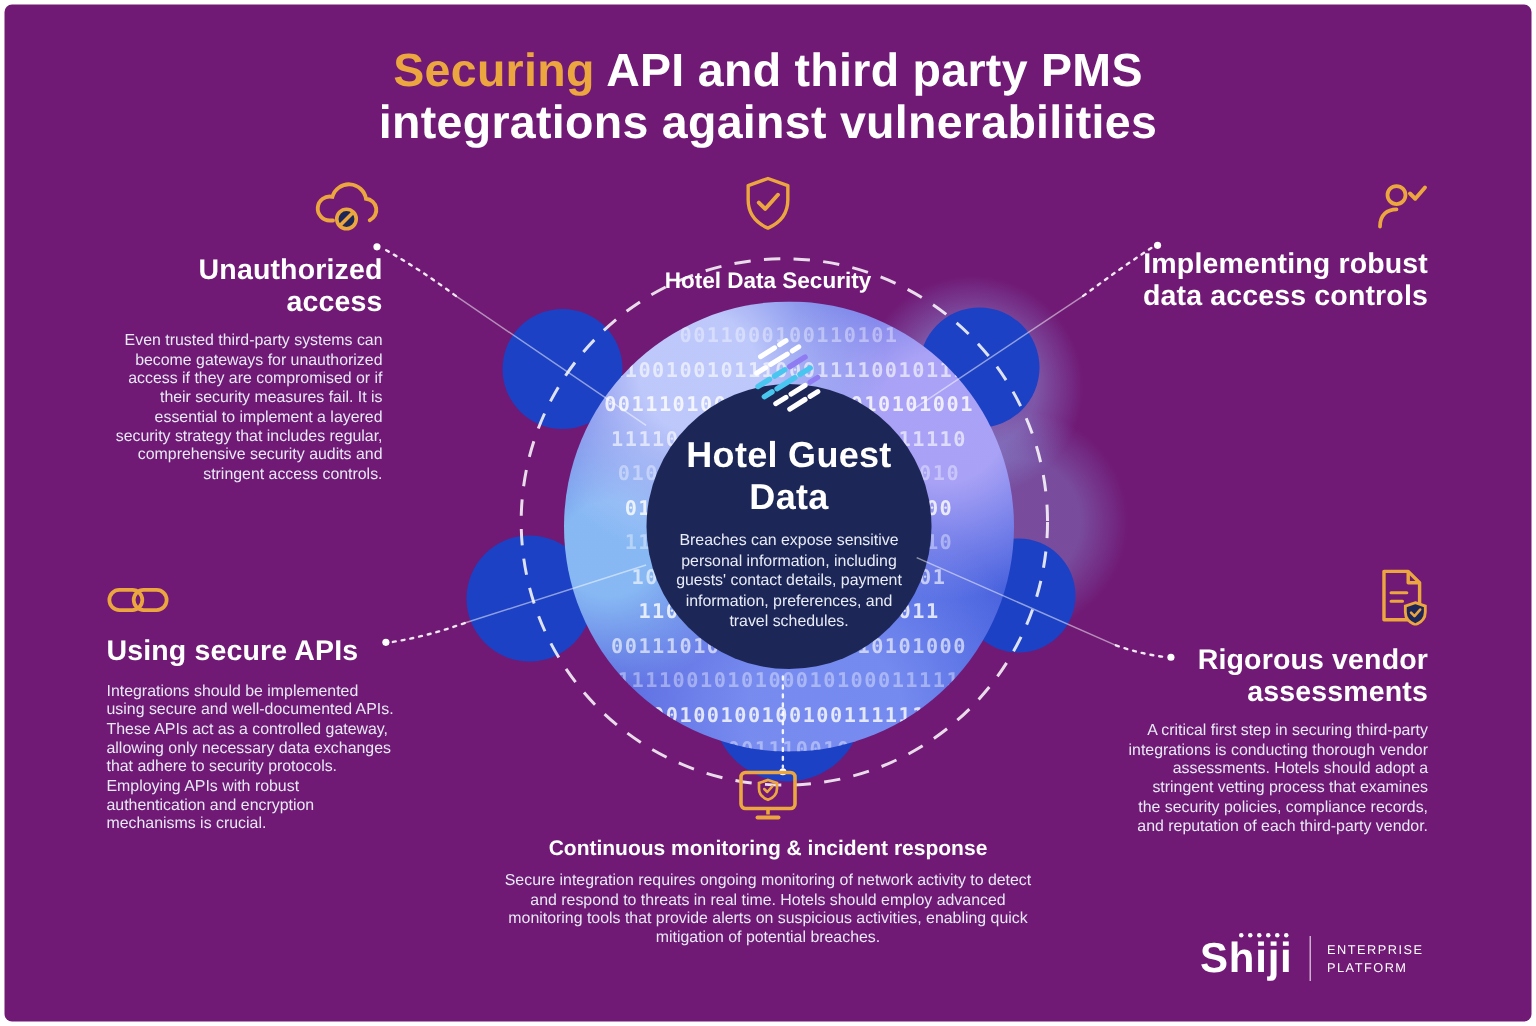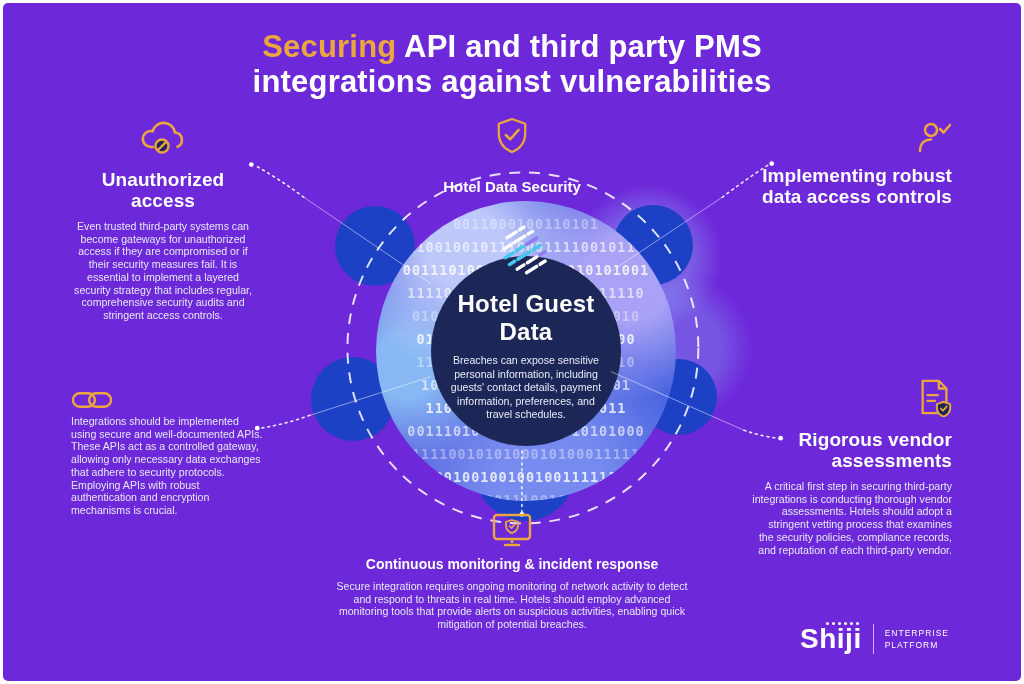--- a/index.html
+++ b/index.html
@@ -5,7 +5,7 @@
   * { margin:0; padding:0; box-sizing:border-box; }
   body { background:#777; font-family:"Liberation Sans", sans-serif; }
   .canvas { position:relative; width:1024px; height:684px; background:#fff; overflow:hidden; }
-  .frame { position:absolute; inset:3px; background:#6d28d9; border-radius:5px; overflow:hidden; }
+  .frame { position:absolute; inset:3px; background:#701a75; border-radius:5px; overflow:hidden; }
 
   
   .main-title { position:absolute; top:26px; left:0; right:0; text-align:center;

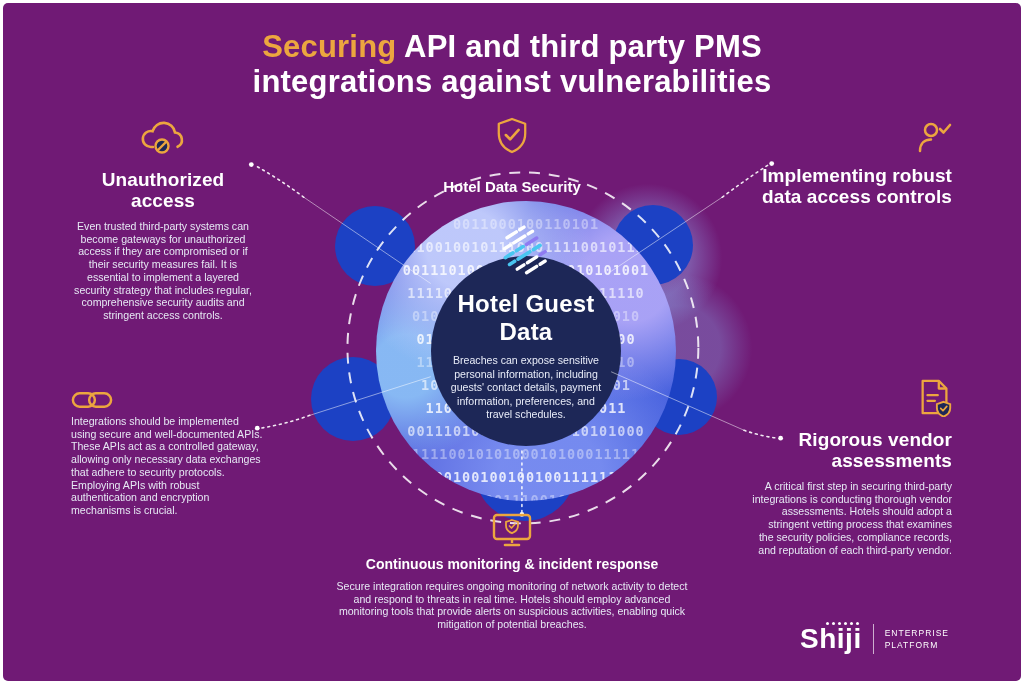--- a/index.html
+++ b/index.html
@@ -53,7 +53,7 @@
   .section { position:absolute; color:#E6E9F4; }
   .section h3 { color:#fff; font-size:19px; line-height:1.08; margin:9px 0 9px; letter-spacing:.1px; }
   .section p { font-size:10.6px; line-height:1.2; }
-  .sec-tl { left:68px;  top:116px; width:184px; text-align:center; }
+  .sec-tl { left:68px;  top:116px; width:184px; text-align:right; }
   .sec-tr { right:69px; top:118px; width:200px; text-align:right; }
   .sec-bl { left:68px;  top:386px; width:196px; text-align:left; }
   .sec-br { right:69px; top:376px; width:200px; text-align:right; }

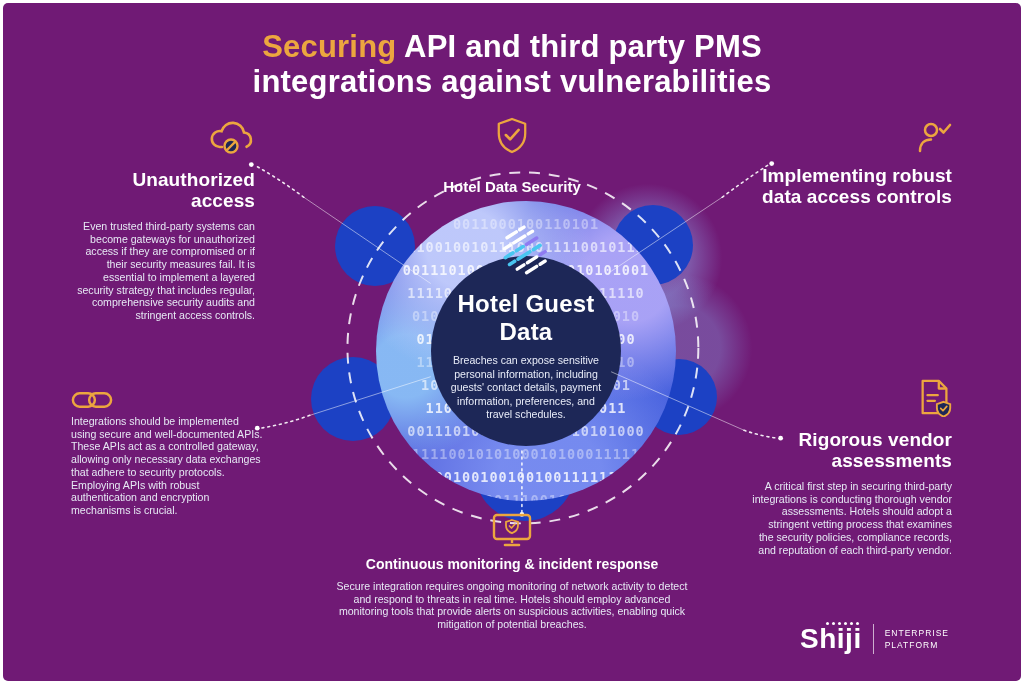--- a/index.html
+++ b/index.html
@@ -182,6 +182,7 @@
         <rect x="2" y="4" width="23" height="14" rx="7" fill="none" stroke="#ECA63F" stroke-width="2.6"></rect>
         <rect x="19" y="4" width="23" height="14" rx="7" fill="none" stroke="#ECA63F" stroke-width="2.6"></rect>
       </svg>
+      <h3>Using secure APIs</h3>
       <p>Integrations should be implemented using secure and well-documented APIs. These APIs act as a controlled gateway, allowing only necessary data exchanges that adhere to security protocols. Employing APIs with robust authentication and encryption mechanisms is crucial.</p>
     </div>
 

